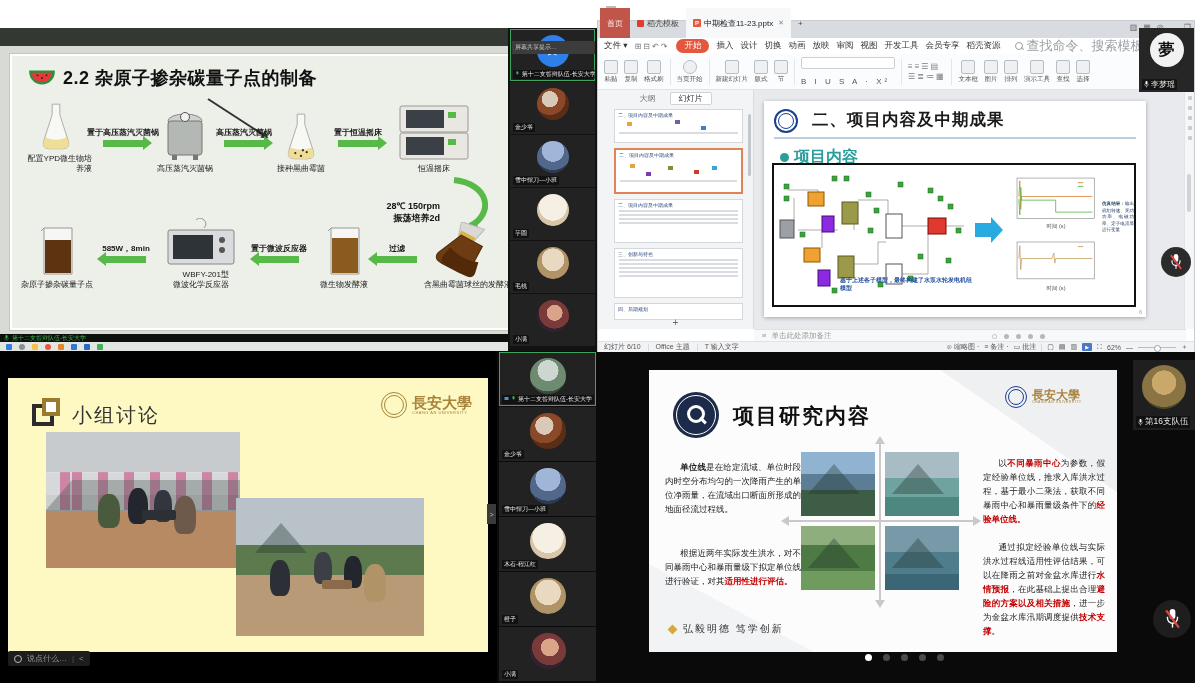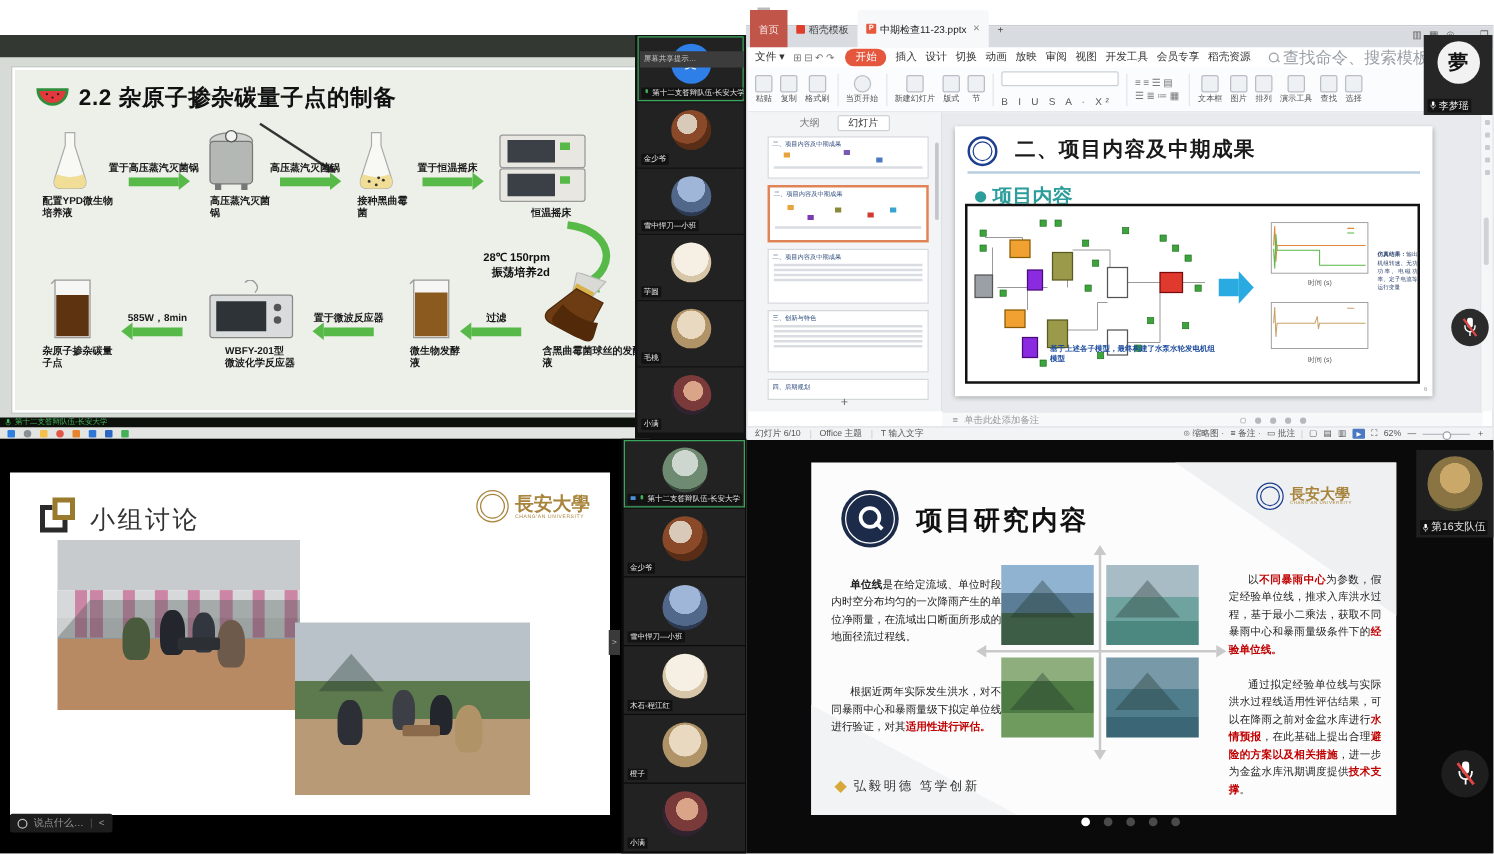--- a/index.html
+++ b/index.html
@@ -40,7 +40,7 @@
   .q1-title b{font-size:18px;color:#111;letter-spacing:.5px;}
   .frow{position:absolute;left:8px;display:flex;align-items:flex-end;}
   .fitem{display:flex;flex-direction:column;align-items:center;}
-  .fitem .lb{font-size:8px;font-weight:bold;color:#1a1a1a;margin-top:2px;text-align:left;white-space:pre-line;line-height:1.2;margin-left:14px;}
+  .fitem .lb{font-size:8px;font-weight:normal;color:#1a1a1a;margin-top:2px;text-align:right;white-space:pre-line;line-height:1.2;}
   .farr{display:flex;flex-direction:column;align-items:center;justify-content:flex-end;padding-bottom:26px;}
   .farr .al{font-size:8px;font-weight:bold;color:#1a1a1a;margin-bottom:2px;white-space:nowrap;}
   .arrowR,.arrowL{position:relative;width:40px;height:7px;background:#57b947;}

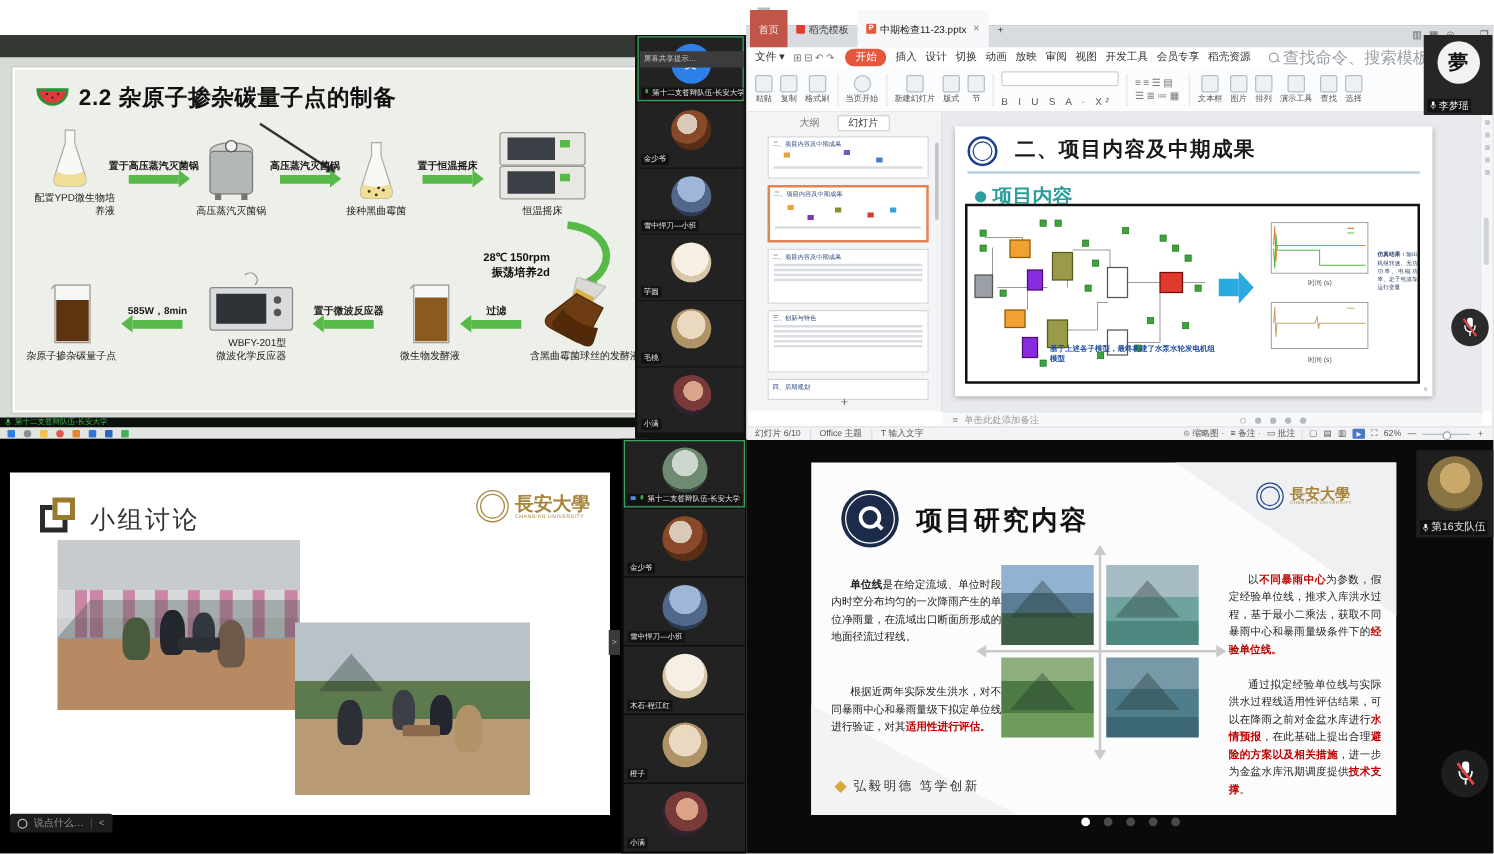--- a/index.html
+++ b/index.html
@@ -145,7 +145,7 @@
 
   
   #q3{left:0;top:351px;width:597px;height:332px;background:#000;}
-  #q3-slide{left:8px;top:27px;width:480px;height:274px;background:#ffffff;}
+  #q3-slide{left:8px;top:27px;width:480px;height:274px;background:#fef9c3;}
   #q3-icon{position:absolute;left:24px;top:20px;width:30px;height:30px;}
   #q3-icon .sq1{position:absolute;left:0;top:6px;width:22px;height:22px;border:4px solid #2b2b2b;box-sizing:border-box;}
   #q3-icon .sq2{position:absolute;left:10px;top:0;width:18px;height:18px;border:4px solid #9a7b2d;box-sizing:border-box;background:#fff;}

